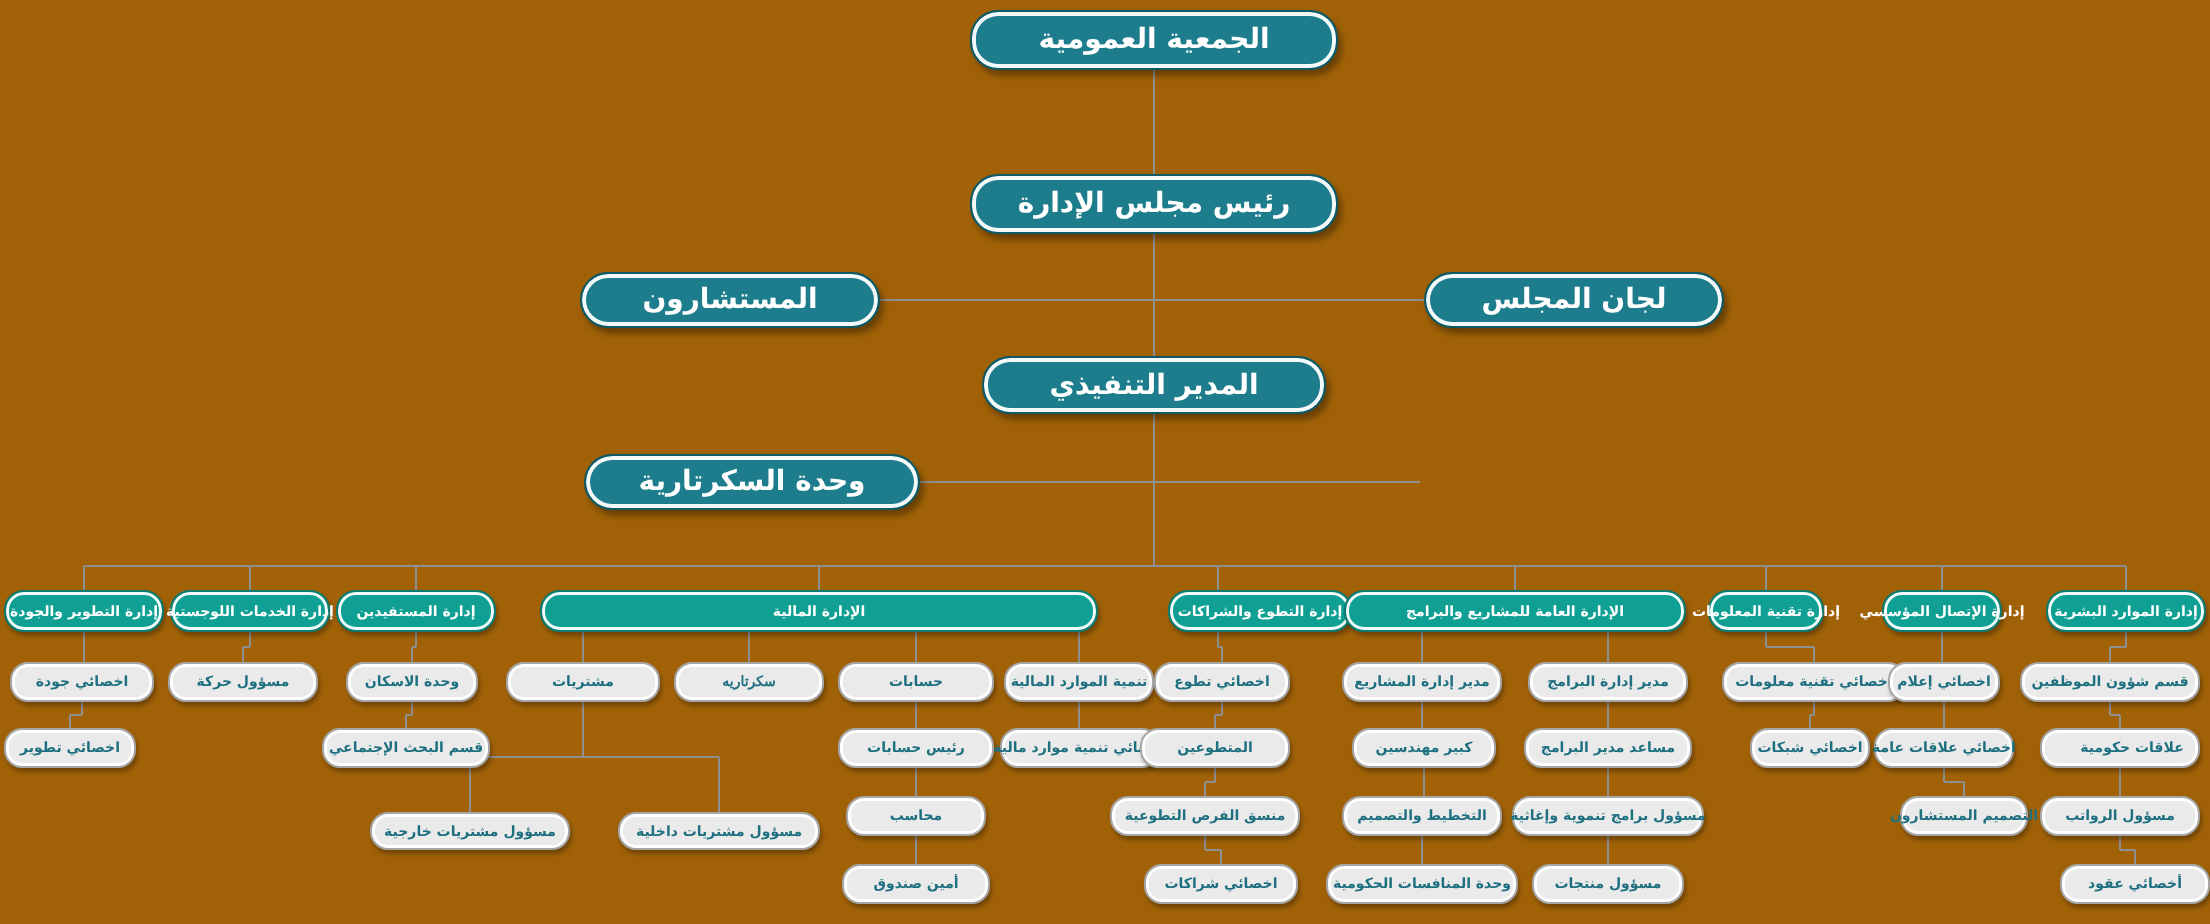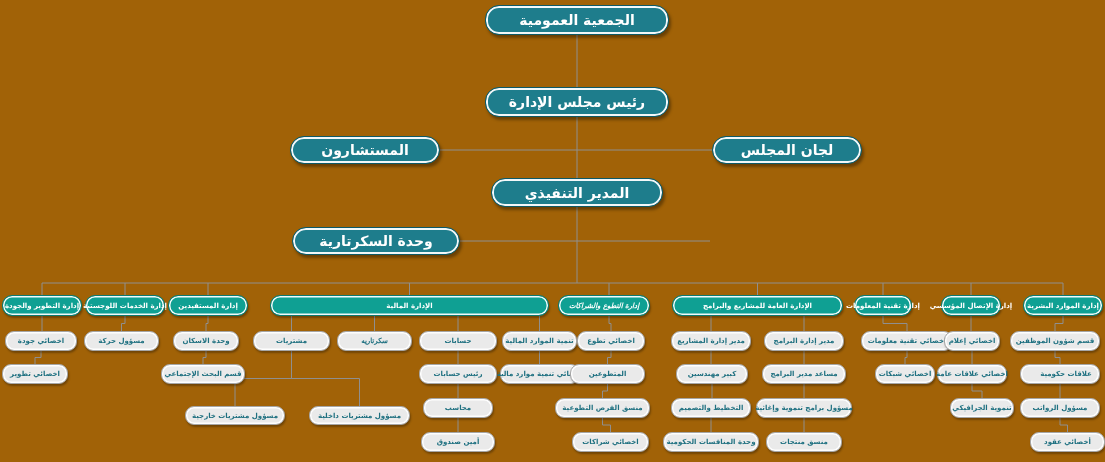--- a/index.html
+++ b/index.html
@@ -129,7 +129,7 @@
     <div class="node header" dir="rtl" style="left: 85px; top: 295px; width: 80px; height: 21px;">إدارة الخدمات اللوجستية</div>
     <div class="node header" dir="rtl" style="left: 168px; top: 295px; width: 80px; height: 21px;">إدارة المستفيدين</div>
     <div class="node header" dir="rtl" style="left: 270px; top: 295px; width: 279px; height: 21px;">الإدارة المالية</div>
-    <div class="node header" dir="rtl" style="left: 558px; top: 295px; width: 92px; height: 21px; font-style: italic;">إدارة التطوع والشراكات</div>
+    <div class="node header" dir="rtl" style="left: 584px; top: 295px; width: 92px; height: 21px;">إدارة التطوع والشراكات</div>
     <div class="node header" dir="rtl" style="left: 672px; top: 295px; width: 171px; height: 21px;">الإدارة العامة للمشاريع والبرامج</div>
     <div class="node header" dir="rtl" style="left: 854px; top: 295px; width: 58px; height: 21px;">إدارة تقنية المعلومات</div>
     <div class="node header" dir="rtl" style="left: 941px; top: 295px; width: 60px; height: 21px;">إدارة الإتصال المؤسسي</div>

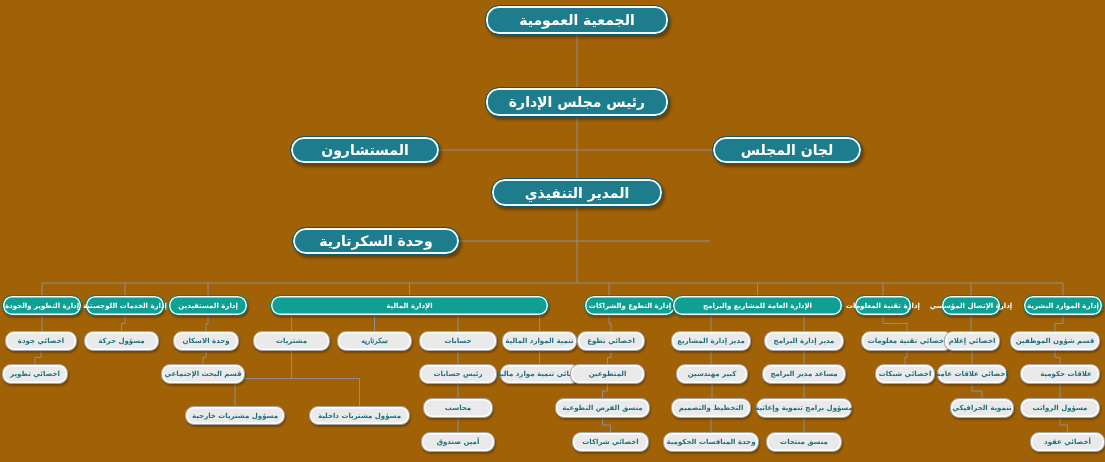--- a/index.html
+++ b/index.html
@@ -165,7 +165,7 @@
     <div class="node child" dir="rtl" style="left: 875px; top: 364px; width: 60px; height: 20px;">اخصائي شبكات</div>
     <div class="node child" dir="rtl" style="left: 944px; top: 331px; width: 56px; height: 20px;">اخصائي إعلام</div>
     <div class="node child" dir="rtl" style="left: 937px; top: 364px; width: 70px; height: 20px;">اخصائي علاقات عامة</div>
-    <div class="node child" dir="rtl" style="left: 950px; top: 398px; width: 64px; height: 20px;">تنموية الجرافيكي</div>
+    <div class="node child" dir="rtl" style="left: 950px; top: 398px; width: 64px; height: 20px;">التصميم المستشارون</div>
     <div class="node child" dir="rtl" style="left: 1010px; top: 331px; width: 90px; height: 20px;">قسم شؤون الموظفين</div>
     <div class="node child" dir="rtl" style="left: 1020px; top: 364px; width: 80px; height: 20px; padding-left: 12px;">علاقات حكومية</div>
     <div class="node child" dir="rtl" style="left: 1020px; top: 398px; width: 80px; height: 20px;">مسؤول الرواتب</div>

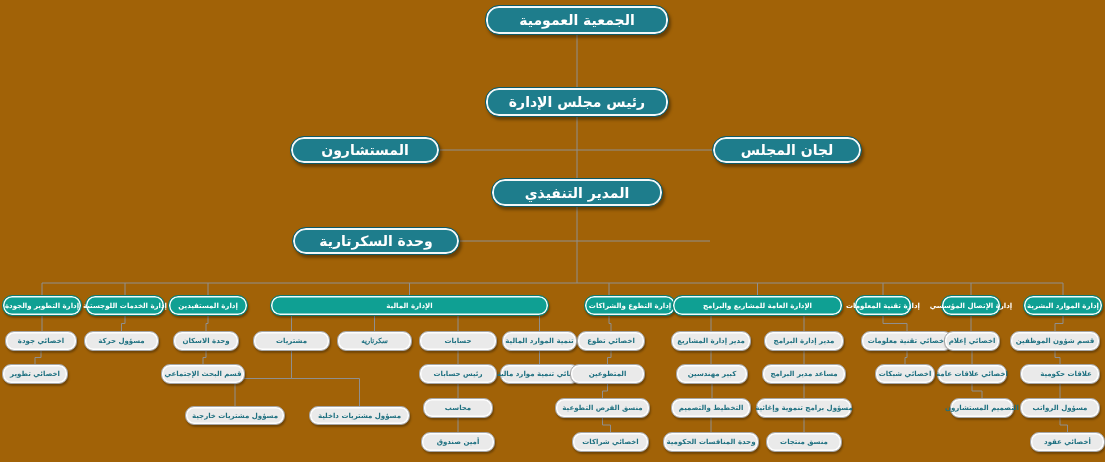--- a/index.html
+++ b/index.html
@@ -160,7 +160,7 @@
     <div class="node child" dir="rtl" style="left: 764px; top: 331px; width: 80px; height: 20px;">مدير إدارة البرامج</div>
     <div class="node child" dir="rtl" style="left: 762px; top: 364px; width: 84px; height: 20px;">مساعد مدير البرامج</div>
     <div class="node child" dir="rtl" style="left: 756px; top: 398px; width: 96px; height: 20px;">مسؤول برامج تنموية وإغاثية</div>
-    <div class="node child" dir="rtl" style="left: 766px; top: 432px; width: 76px; height: 20px;">منسق منتجات</div>
+    <div class="node child" dir="rtl" style="left: 766px; top: 432px; width: 76px; height: 20px;">مسؤول منتجات</div>
     <div class="node child" dir="rtl" style="left: 861px; top: 331px; width: 92px; height: 20px;">اخصائي تقنية معلومات</div>
     <div class="node child" dir="rtl" style="left: 875px; top: 364px; width: 60px; height: 20px;">اخصائي شبكات</div>
     <div class="node child" dir="rtl" style="left: 944px; top: 331px; width: 56px; height: 20px;">اخصائي إعلام</div>

